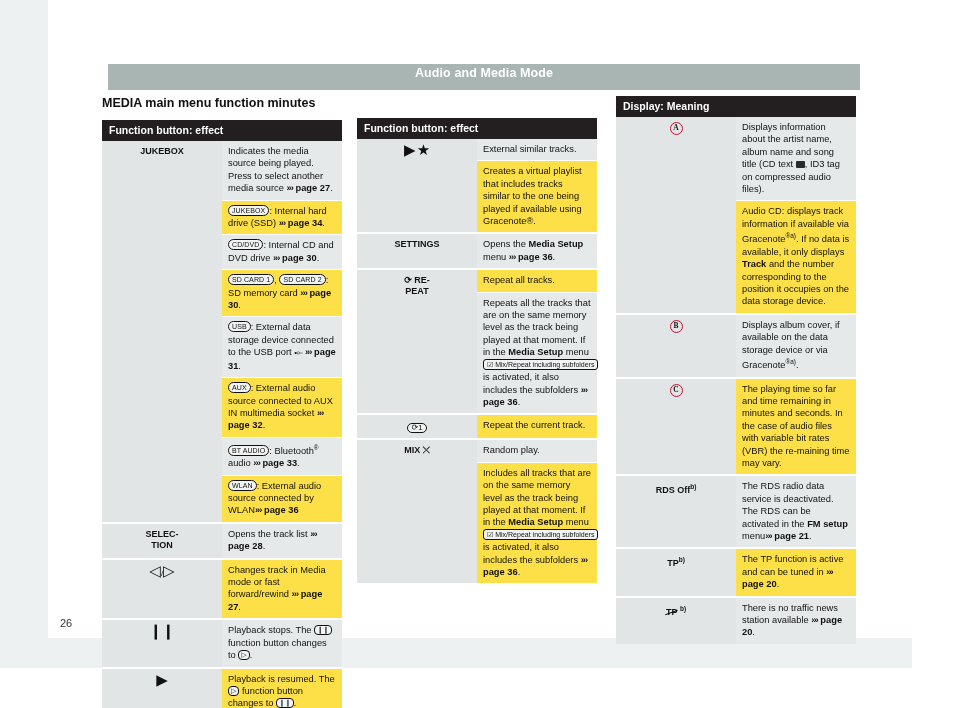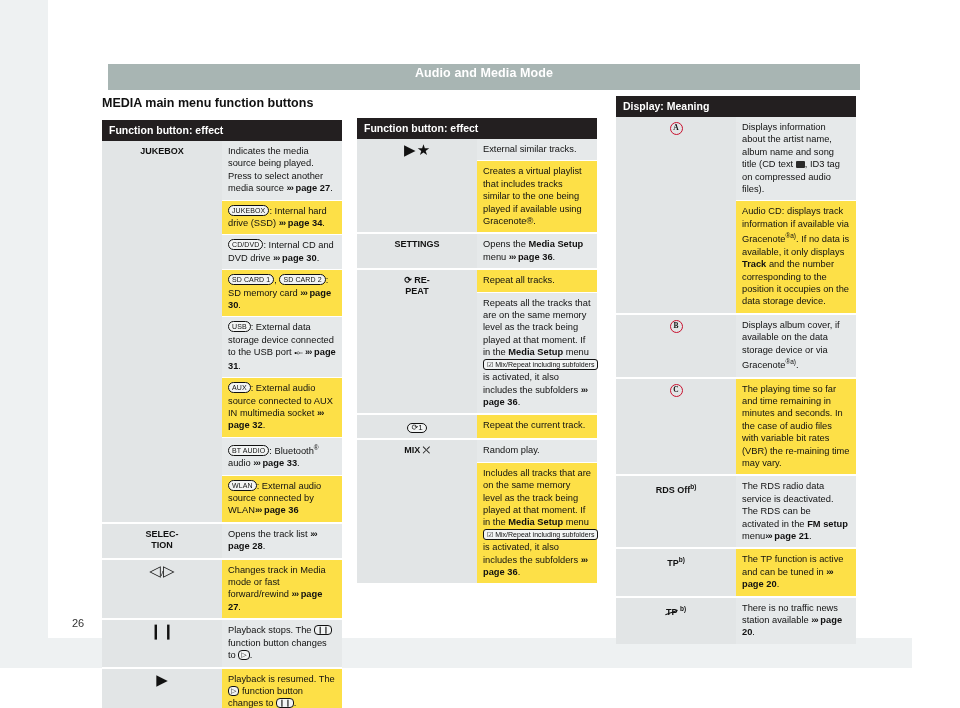--- a/index.html
+++ b/index.html
@@ -157,7 +157,7 @@
   <div class="pagenum">26</div>
 
   <div class="col" id="col1">
-    <h2 class="sect">MEDIA main menu function buttons</h2>
+    <h2 class="sect">MEDIA main menu function minutes</h2>
     <table class="tbl">
       <tbody>
           <tr>

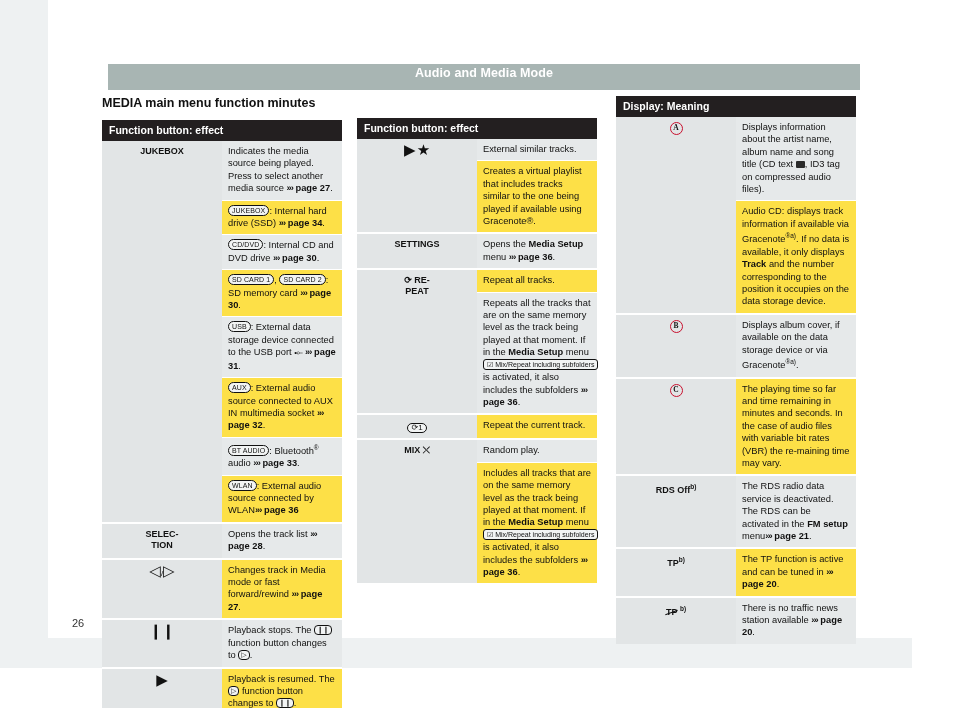--- a/index.html
+++ b/index.html
@@ -31,7 +31,7 @@
   }
 
   .pagenum{
-    position:absolute;left:72px;top:617px;
+    position:absolute;left:60px;top:617px;
     font-size:11px;color:#333;font-weight:normal;
   }
 

